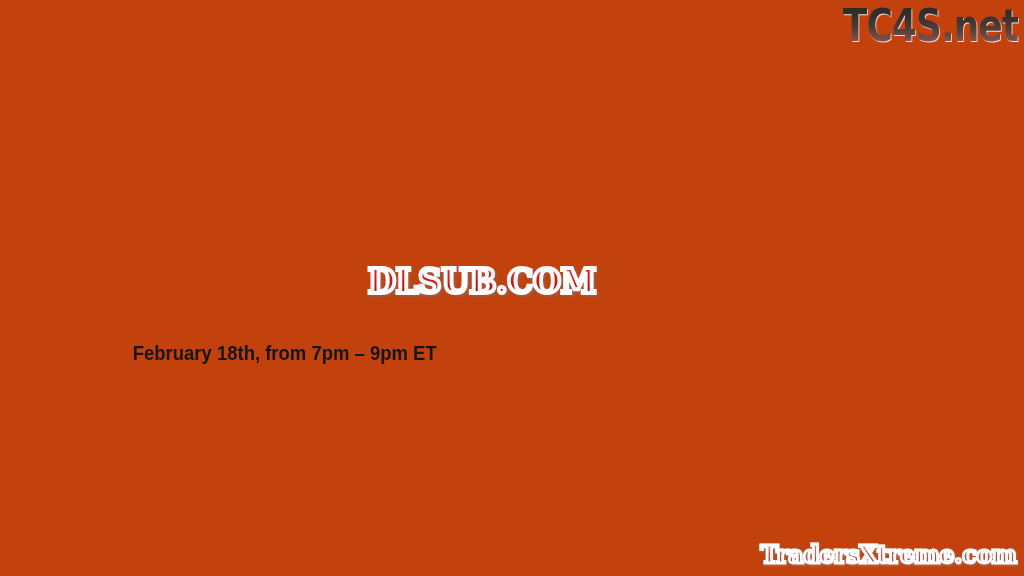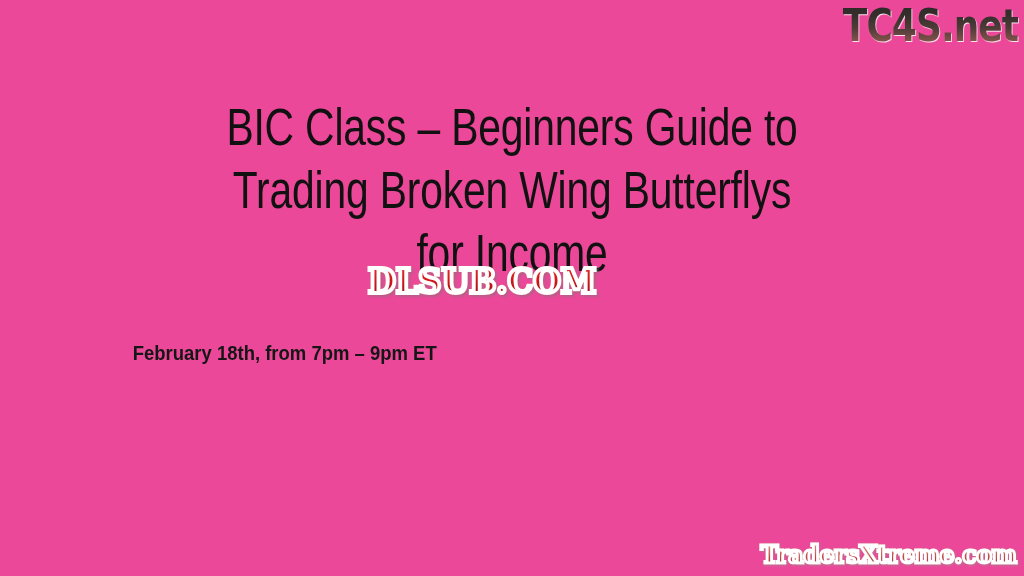--- a/index.html
+++ b/index.html
@@ -15,7 +15,7 @@
     position: relative;
     width: 1024px;
     height: 576px;
-    background: #ec4899;
+    background: #c2410c;
     overflow: hidden;
   }
 

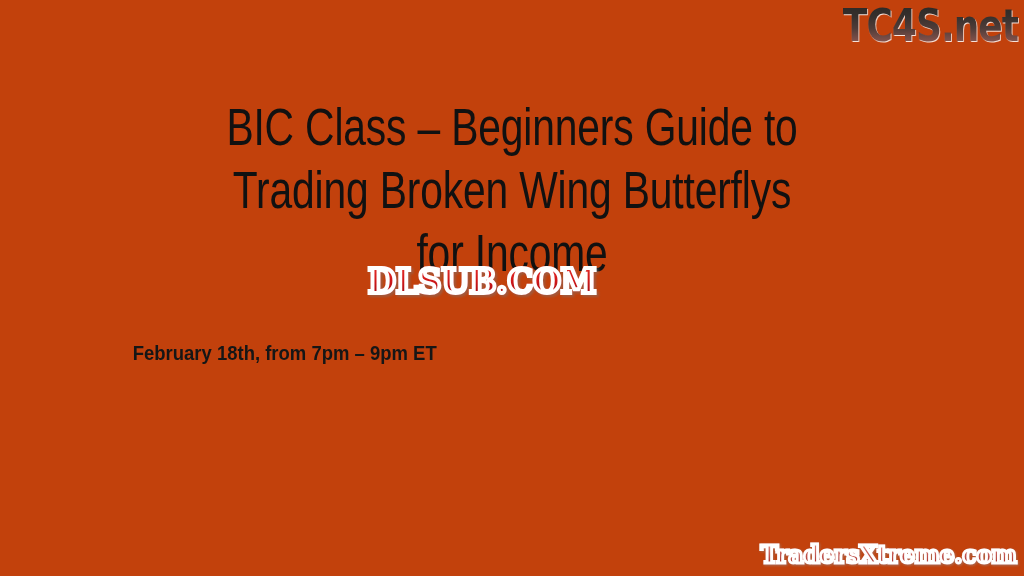--- a/index.html
+++ b/index.html
@@ -149,11 +149,6 @@
 
   <div class="tc4s-logo">TC4S.net</div>
 
-  <div class="title-block">
-    <span class="title-line">BIC Class – Beginners Guide to</span>
-    <span class="title-line">Trading Broken Wing Butterflys</span>
-    <span class="title-line">for Income</span>
-  </div>
 
   <div class="dlsub-watermark">DLSUB.COM</div>
 

